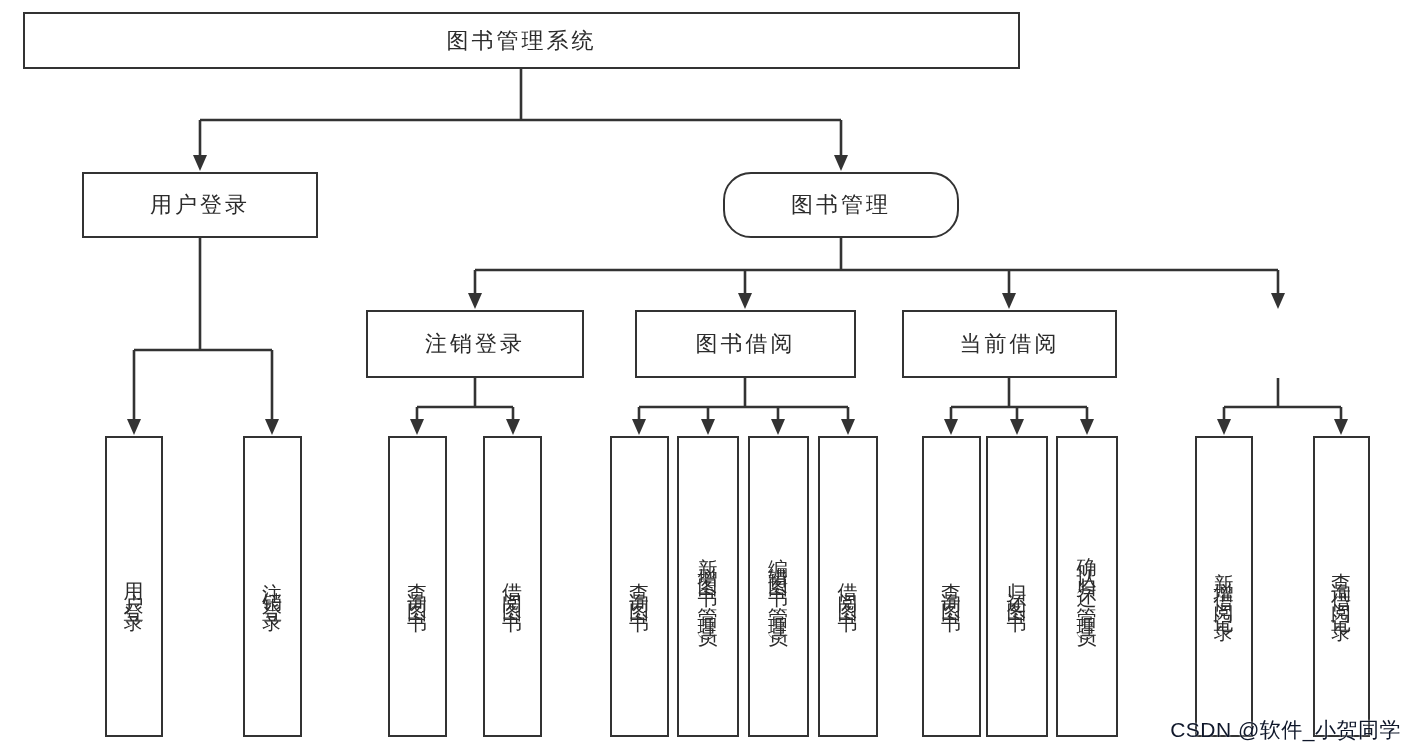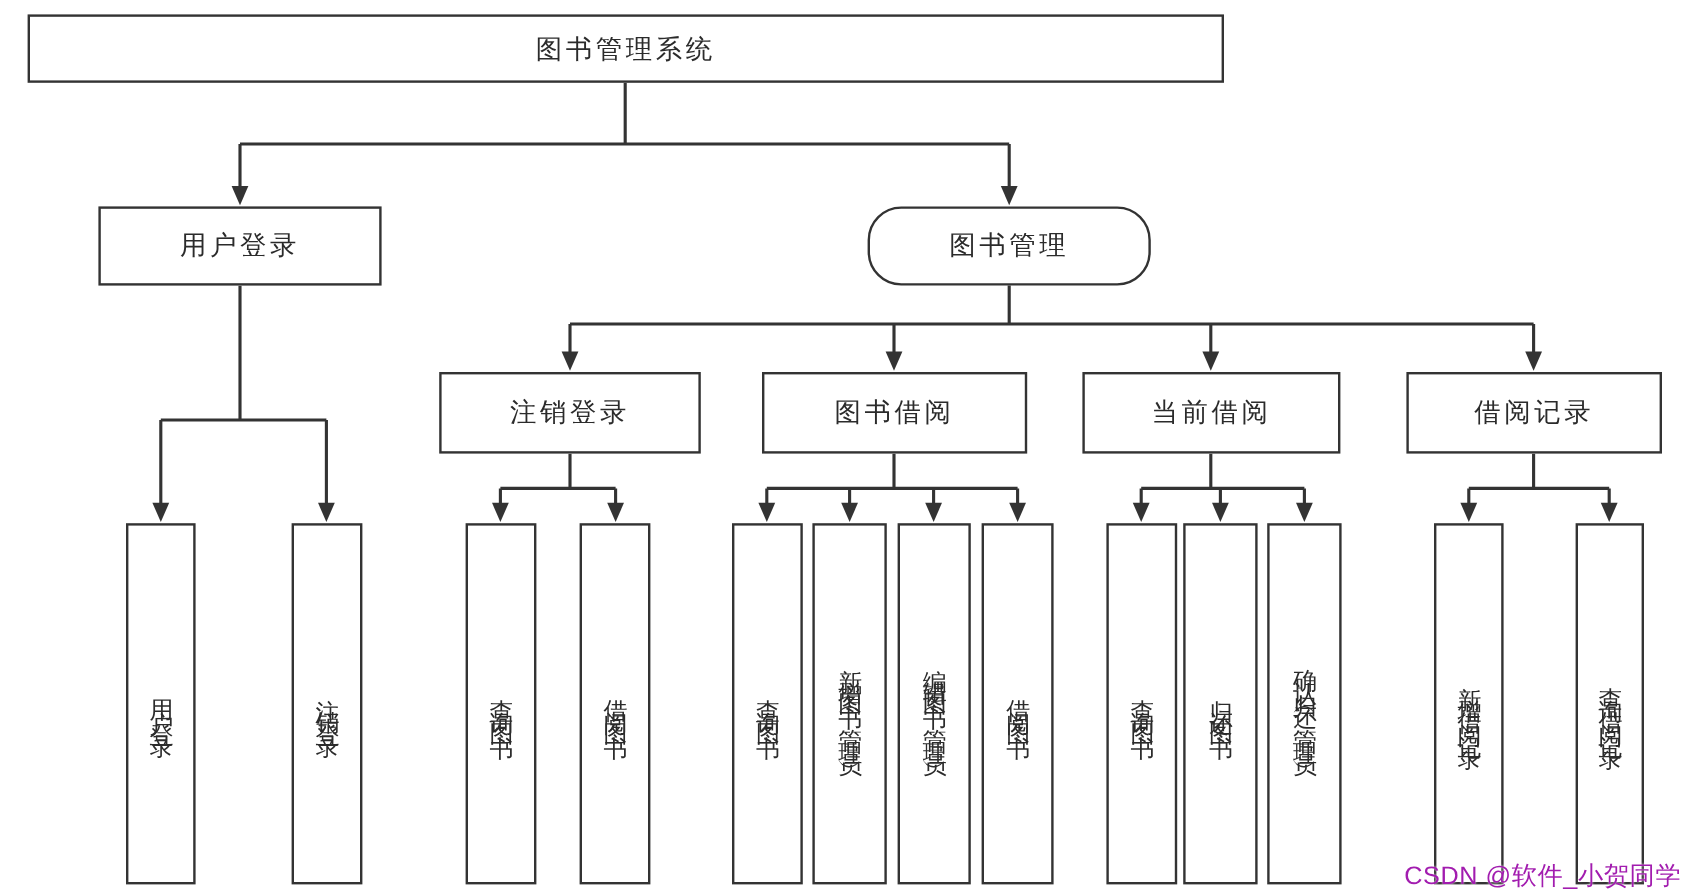--- a/index.html
+++ b/index.html
@@ -136,9 +136,6 @@
   <div class="node h" id="b-borrow">
     <span class="label">图书借阅</span>
   </div>
-  <div class="node h" id="b-records">
-    <span class="label">借阅记录</span>
-  </div>
 
   <div class="node v" id="b-g1a">
     <span class="label">用户登录</span>

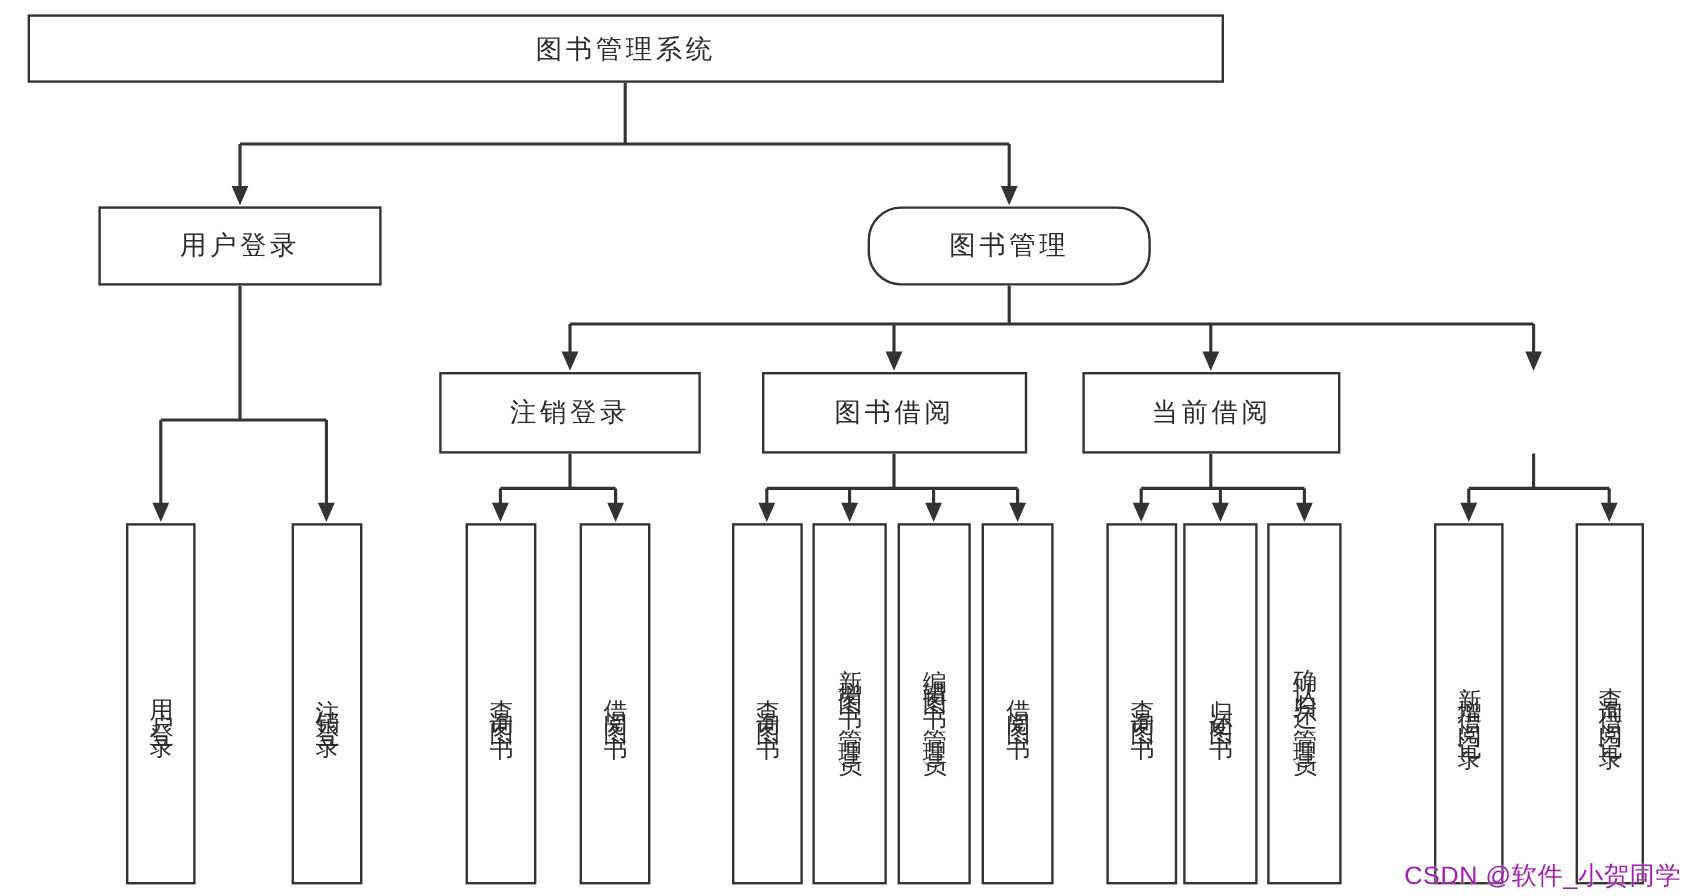--- a/index.html
+++ b/index.html
@@ -72,7 +72,7 @@
     top: 716px;
     z-index: 5;
     font-size: 21px;
-    color: #a21caf;
+    color: #0f172a;
     letter-spacing: 0.5px;
     white-space: nowrap;
     text-shadow: 0 0 2px #ffffff;

